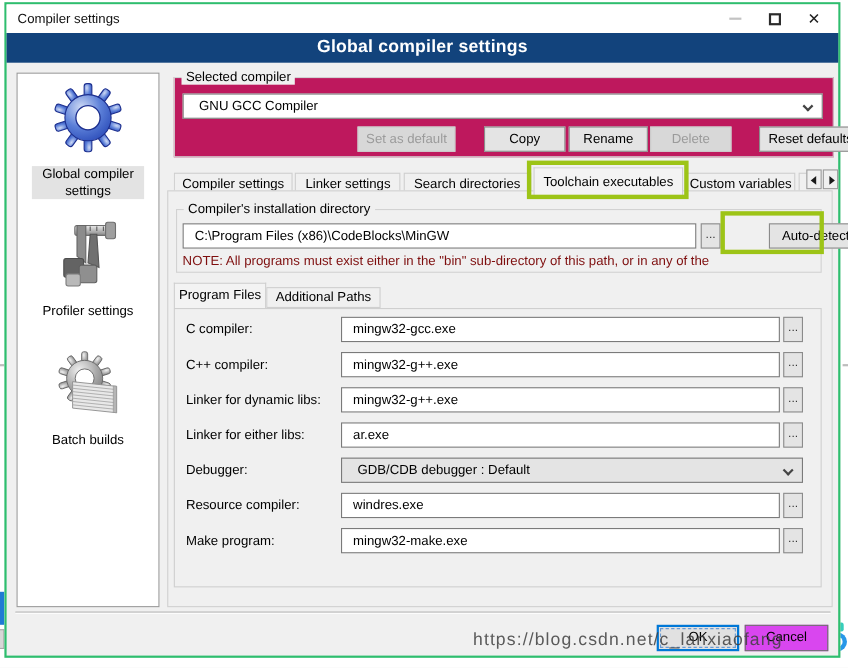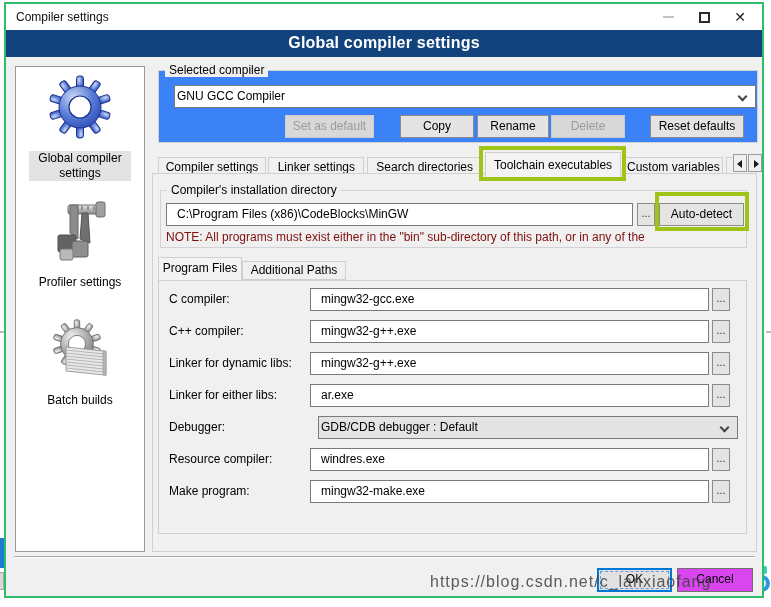--- a/index.html
+++ b/index.html
@@ -271,7 +271,7 @@
       </div>
     </div>
 
-    <div class="group" style="left:152px; top:66px; width:600px; height:73px; background:#3b82f6;">
+    <div class="group" style="left:152px; top:66px; width:600px; height:73px; background:#be185d;">
       <div class="group-label">Selected compiler</div>
       <div class="combo" style="left:7px; top:14px; width:582px; height:23px;">
         <span>GNU GCC Compiler</span>

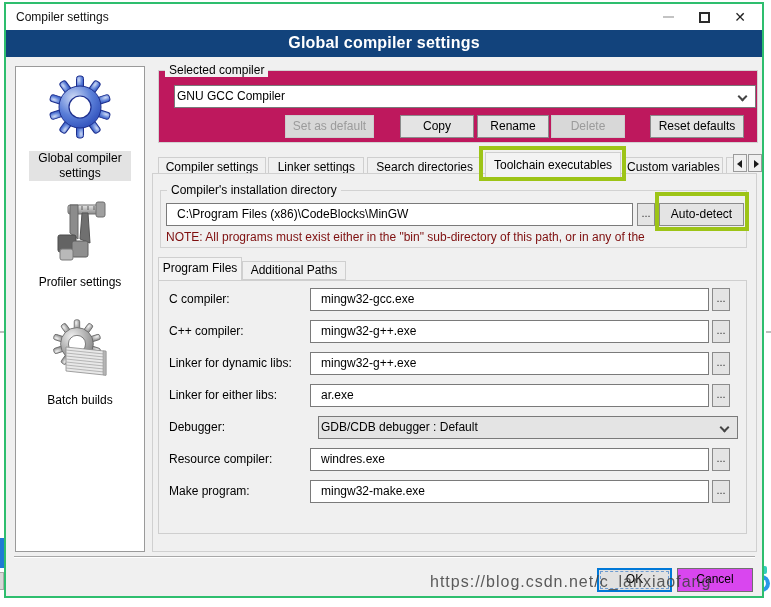--- a/index.html
+++ b/index.html
@@ -55,7 +55,7 @@
   
   .combo {
     position:absolute; background:#fff; border:1px solid #7a7a7a;
-    font-size:12px; line-height:21px; padding-left:2px; white-space:nowrap; overflow:hidden;margin-left:8px;
+    font-size:12px; line-height:21px; padding-left:14px; white-space:nowrap; overflow:hidden;
   }
   .combo.gray { background:#e4e4e4; }
   .chev {

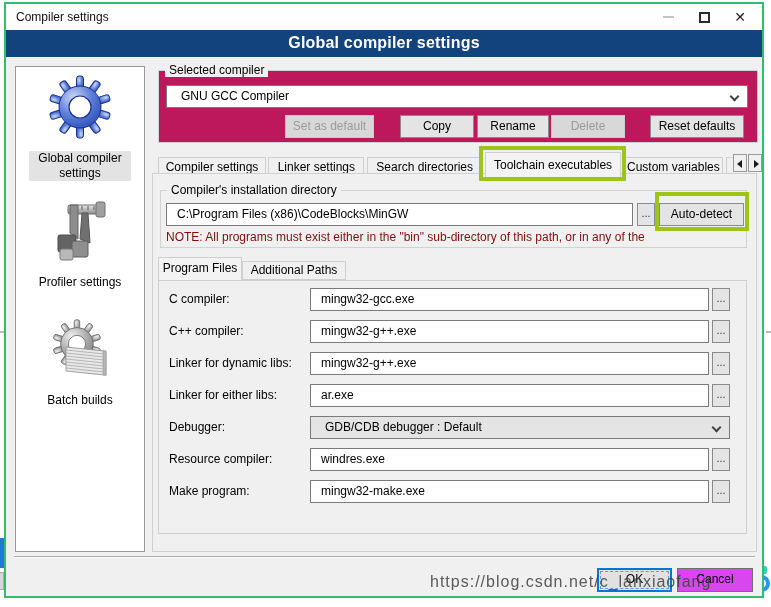--- a/index.html
+++ b/index.html
@@ -69,7 +69,7 @@
   }
   .btn {
     position:absolute; height:23px; background:#e4e4e4; border:1px solid #8b8b8b;
-    font-size:12px; text-align:center; line-height:20px; color:#000; overflow:hidden;
+    font-size:12px; text-align:center; line-height:20px; color:#000; overflow:hidden;margin-left:40px;
   }
   .btn.disabled { background:#d8d8d8; border-color:#cccccc; color:#9b9b9b; }
   .browse-btn {

